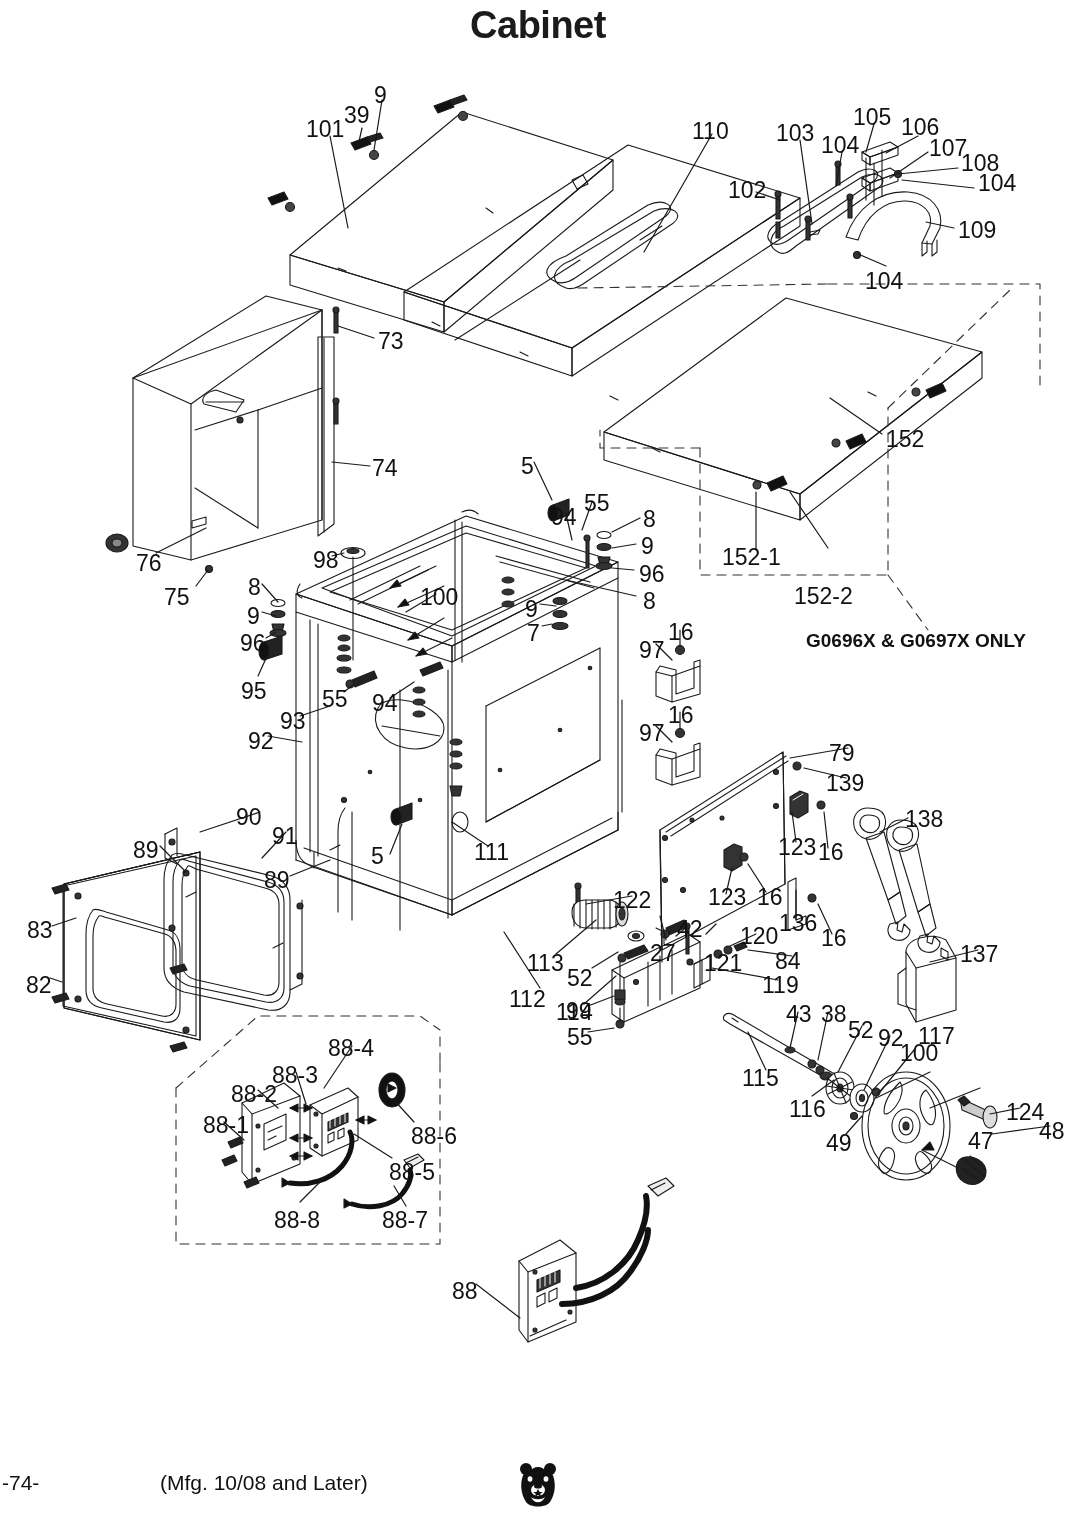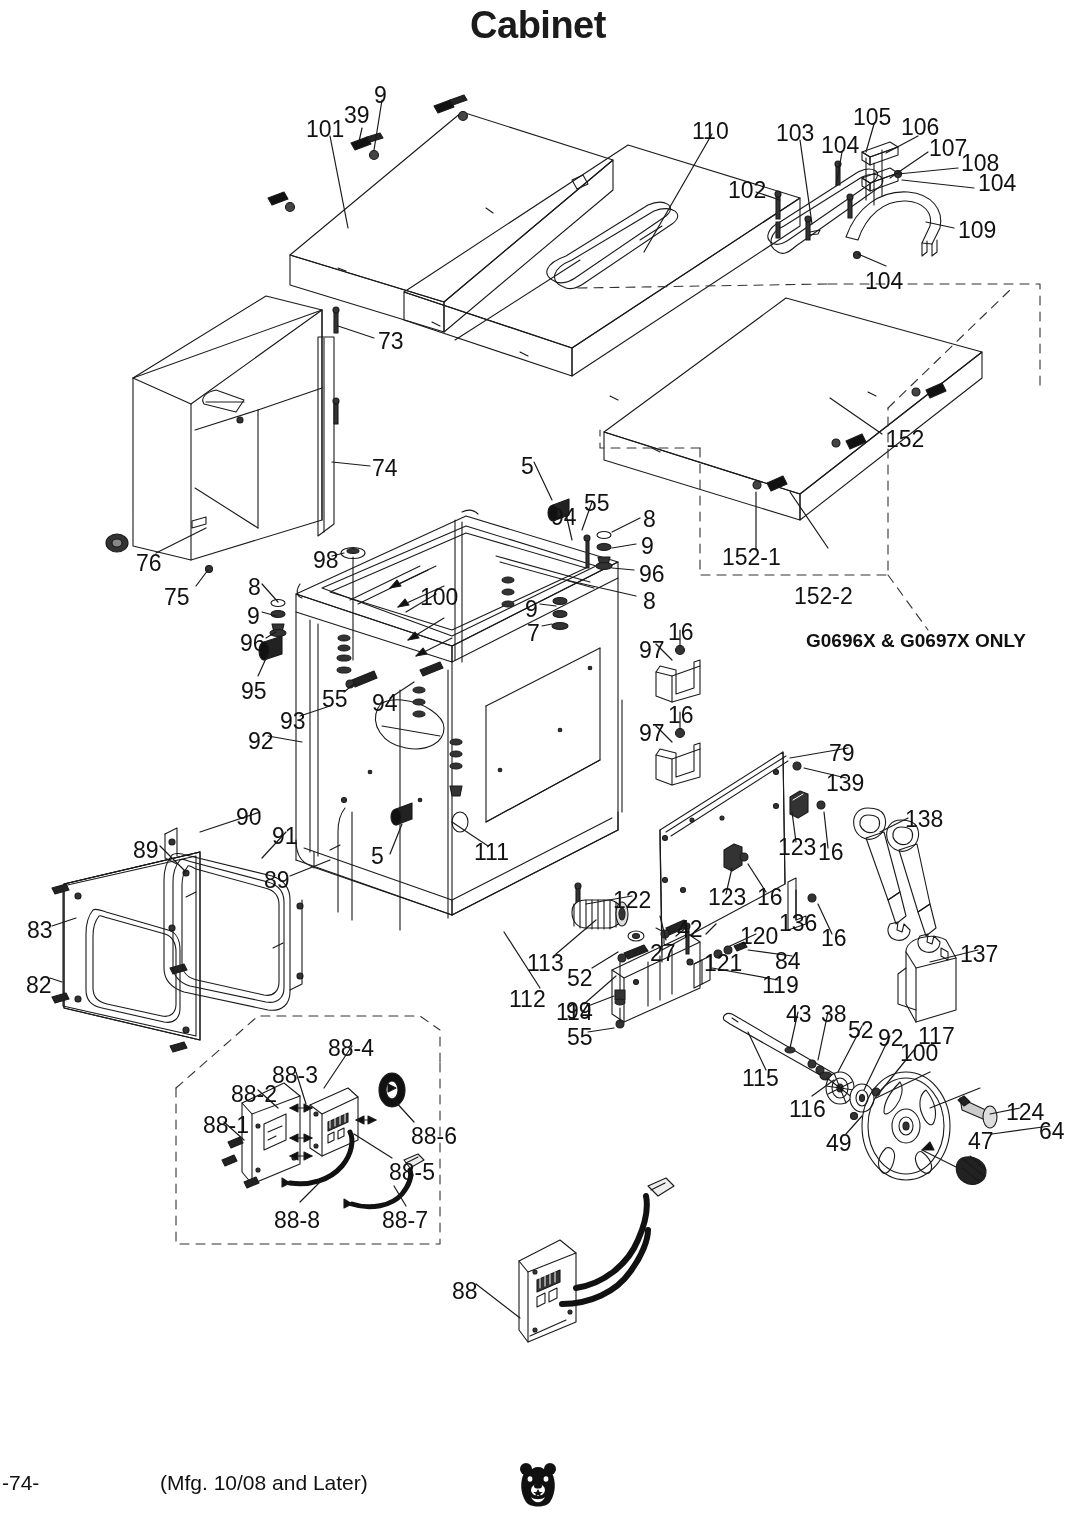--- a/index.html
+++ b/index.html
@@ -737,7 +737,7 @@
     <div class="callout" style="left: 918px; top: 1025px;">117</div>
     <div class="callout" style="left: 968px; top: 1130px;">47</div>
     <div class="callout" style="left: 1006px; top: 1101px;">124</div>
-    <div class="callout" style="left: 1039px; top: 1120px;">64</div>
+    <div class="callout" style="left: 1039px; top: 1120px;">48</div>
     <div class="callout" style="left: 742px; top: 1067px;">115</div>
     <div class="callout" style="left: 789px; top: 1098px;">116</div>
     <div class="callout" style="left: 826px; top: 1132px;">49</div>

